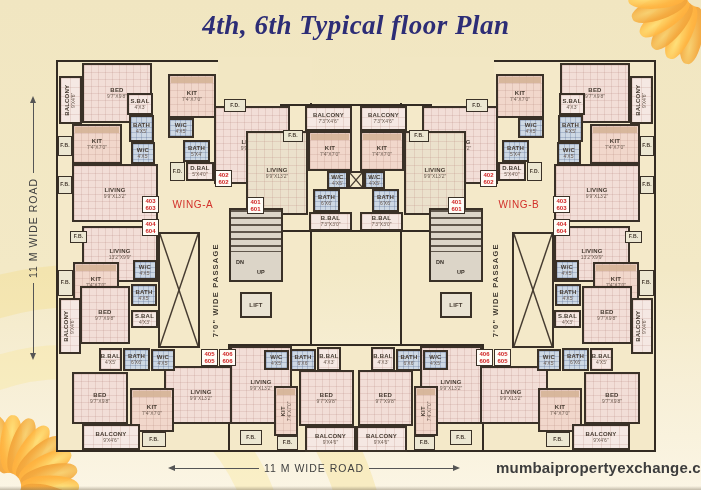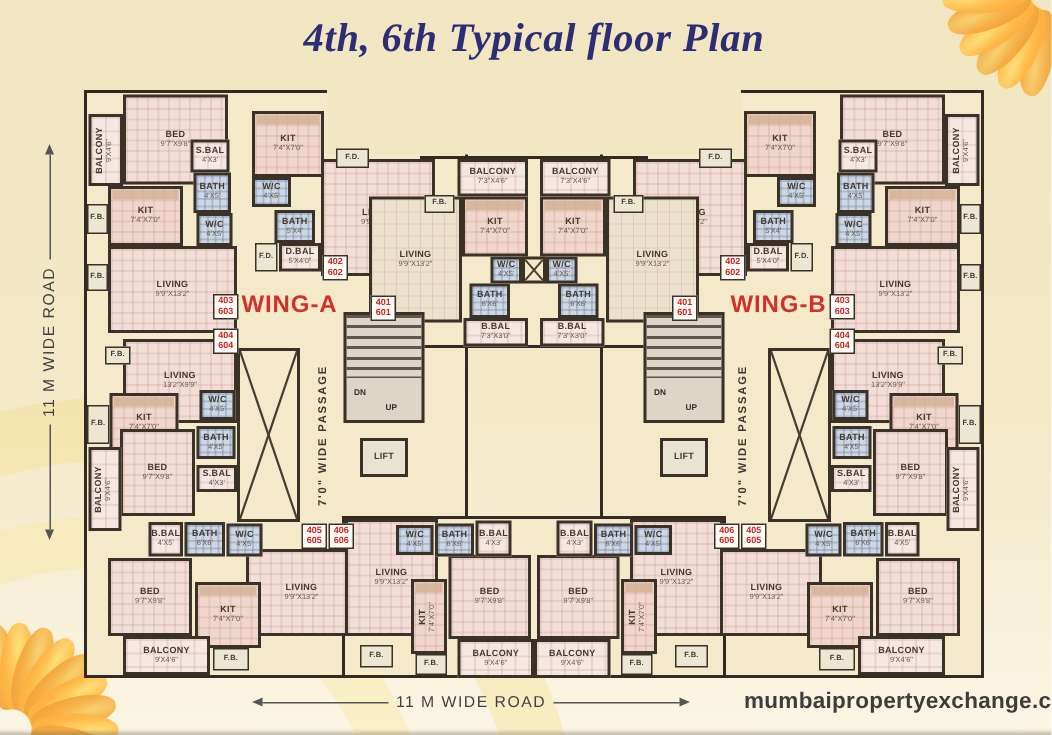--- a/index.html
+++ b/index.html
@@ -54,7 +54,7 @@
   .k-passage{background:transparent;border:none}
   .k-passage .nm{font-size:7.5px;font-weight:700;letter-spacing:1.2px;color:#3e372e}
   .k-wing{background:transparent;border:none;overflow:visible}
-  .k-wing .nm{font-size:16px;font-weight:700;color:#d2302a;letter-spacing:.6px}
+  .k-wing .nm{font-size:10px;font-weight:400;color:#d2302a;letter-spacing:.6px}
   .k-plate{background:#fffdf7;border:1px solid #3a3127;flex-direction:column}
   .k-plate span{font-weight:700;font-size:6px;line-height:6.5px;color:#cf2222}
   

